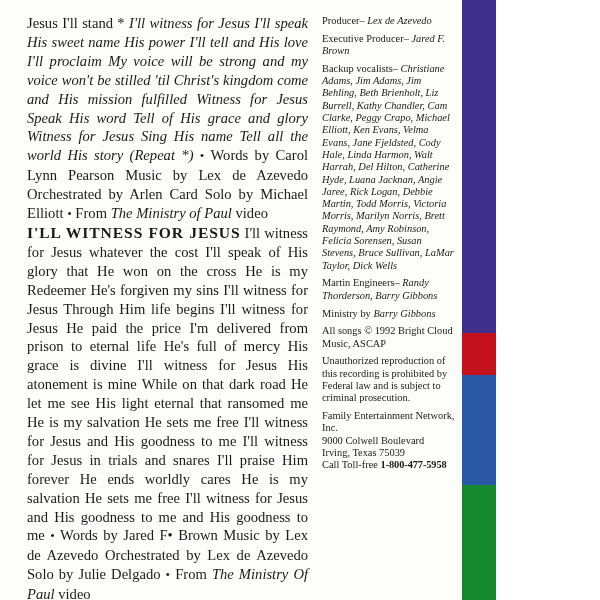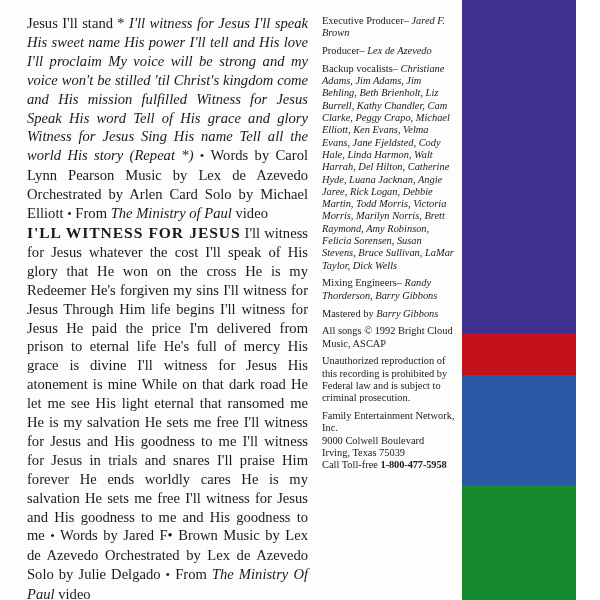--- a/index.html
+++ b/index.html
@@ -9,7 +9,7 @@
   }
   #page {
     position: relative;
-    width: 576px;
+    width: 496px;
     height: 600px;
     background: #fdfdfb;
     overflow: hidden;

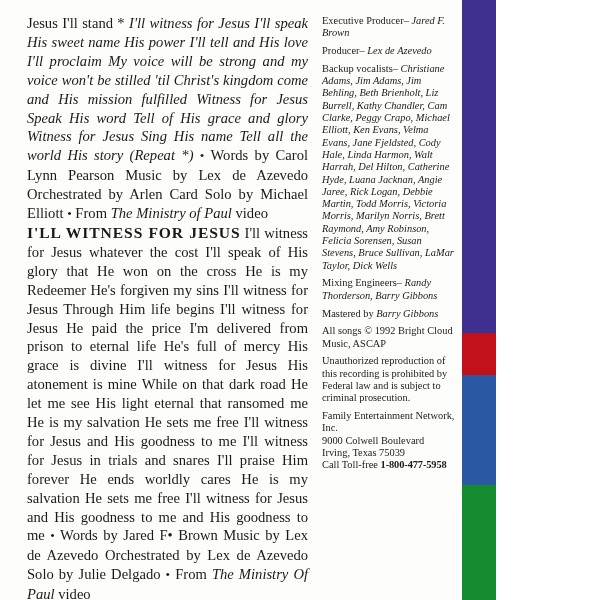--- a/index.html
+++ b/index.html
@@ -102,13 +102,13 @@
   <div id="right-col">
 
     <p class="cred">
-      <span>Executive Producer–</span>
-      <span class="nm">Jared F. Brown</span>
+      <span>Producer–</span>
+      <span class="nm">Lex de Azevedo</span>
     </p>
 
     <p class="cred">
-      <span>Producer–</span>
-      <span class="nm">Lex de Azevedo</span>
+      <span>Executive Producer–</span>
+      <span class="nm">Jared F. Brown</span>
     </p>
 
 

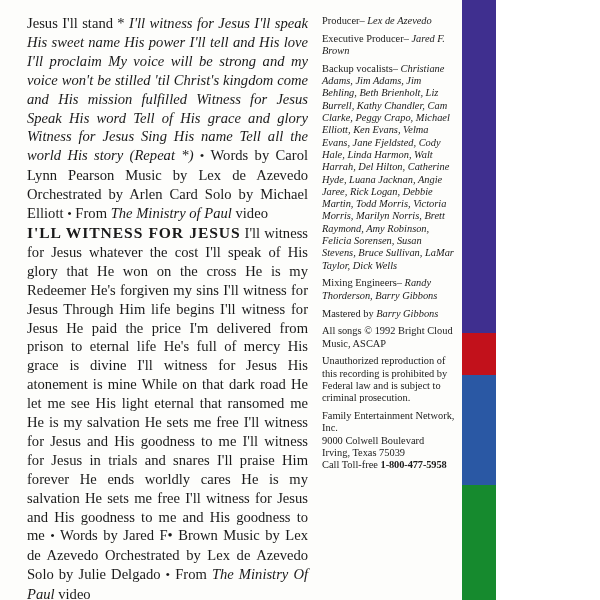--- a/index.html
+++ b/index.html
@@ -119,7 +119,7 @@
 
 
     <p class="cred">
-      <span>Mixing Engineers–</span>
+      <span>Martin Engineers–</span>
       <span class="nm">Randy Thorderson, Barry Gibbons</span>
     </p>
 

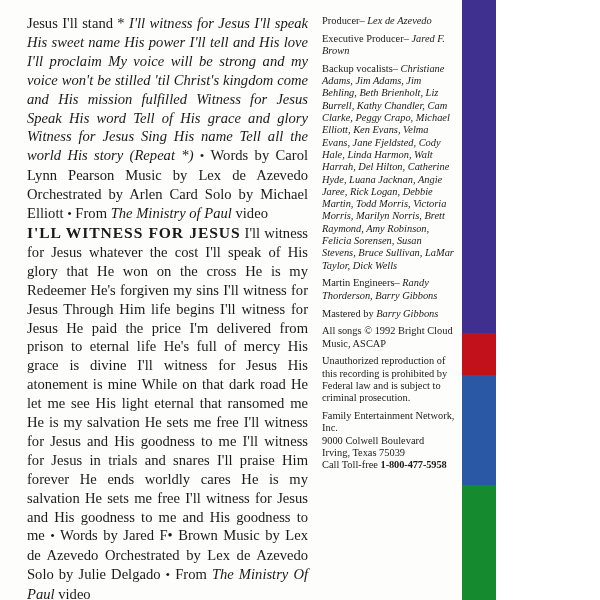--- a/index.html
+++ b/index.html
@@ -124,7 +124,7 @@
     </p>
 
     <p class="cred">
-      <span>Mastered by</span>
+      <span>Ministry by</span>
       <span class="nm">Barry Gibbons</span>
     </p>
 

